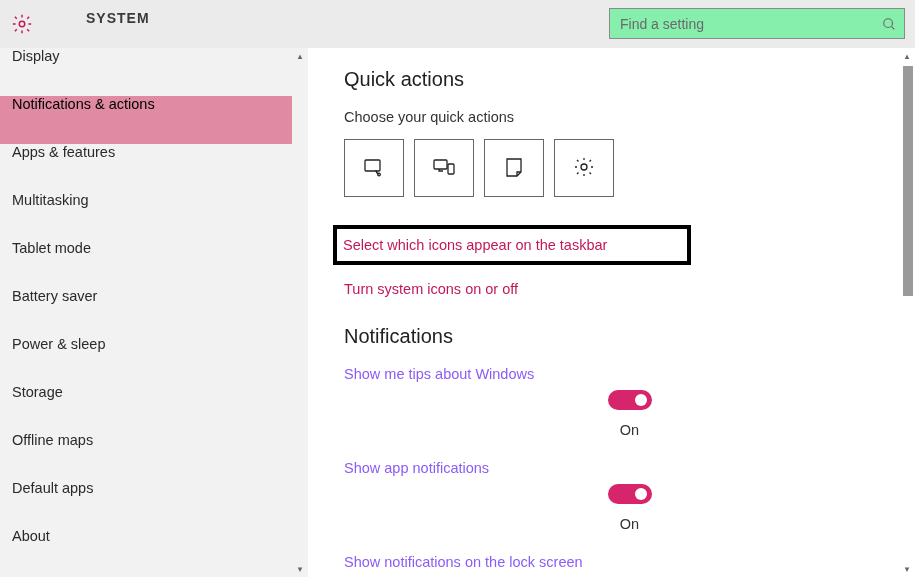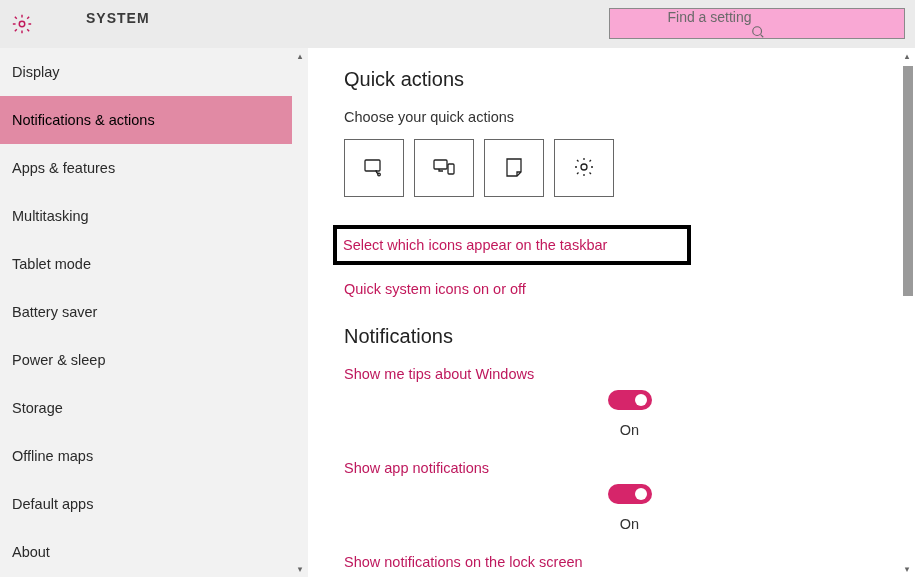--- a/index.html
+++ b/index.html
@@ -40,11 +40,10 @@
     width: 296px;
     height: 31px;
     border: 1.5px solid #8a8a8a;
-    background: #f9a8d4;
+    background: #86efac;
     display: flex;
     align-items: center;
     padding: 0 8px 0 10px;
-    flex-direction: column;
   }
   .search-input {
     border: none;

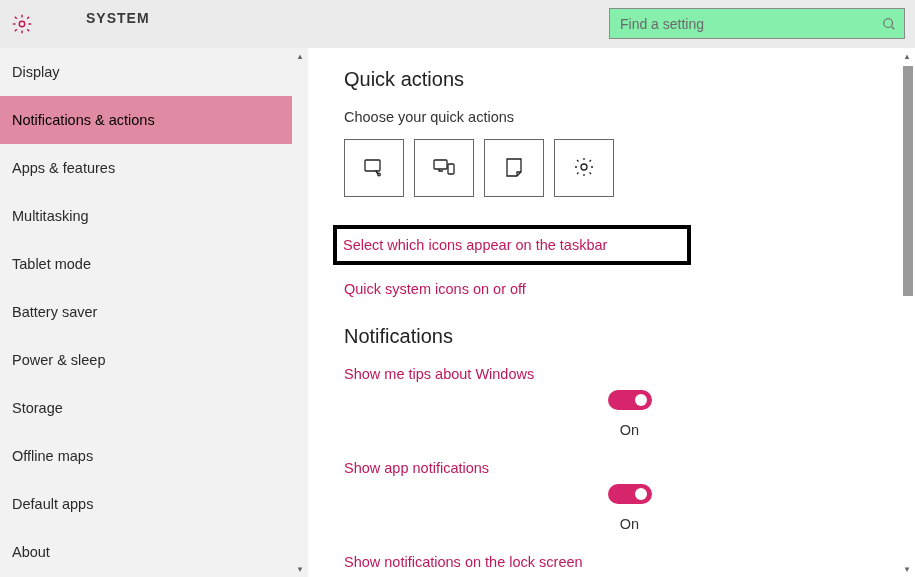--- a/index.html
+++ b/index.html
@@ -68,7 +68,7 @@
   .sidebar-item {
     height: 48px;
     display: flex;
-    align-items: center;
+    align-items: flex-start;
     padding-left: 12px;
     font-size: 14.5px;
     color: #2a2a2a;

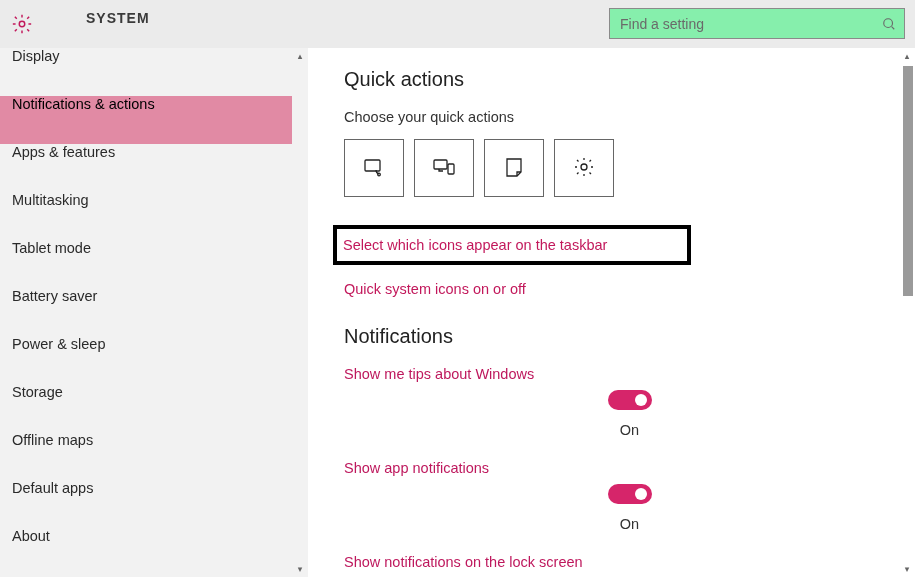--- a/index.html
+++ b/index.html
@@ -315,7 +315,7 @@
       <span class="link-row">Select which icons appear on the taskbar</span>
     </div>
     <div class="link2-wrap">
-      <span class="link-row">Quick system icons on or off</span>
+      <span class="link-row">Turn system icons on or off</span>
     </div>
 
     <h1 class="section">Notifications</h1>

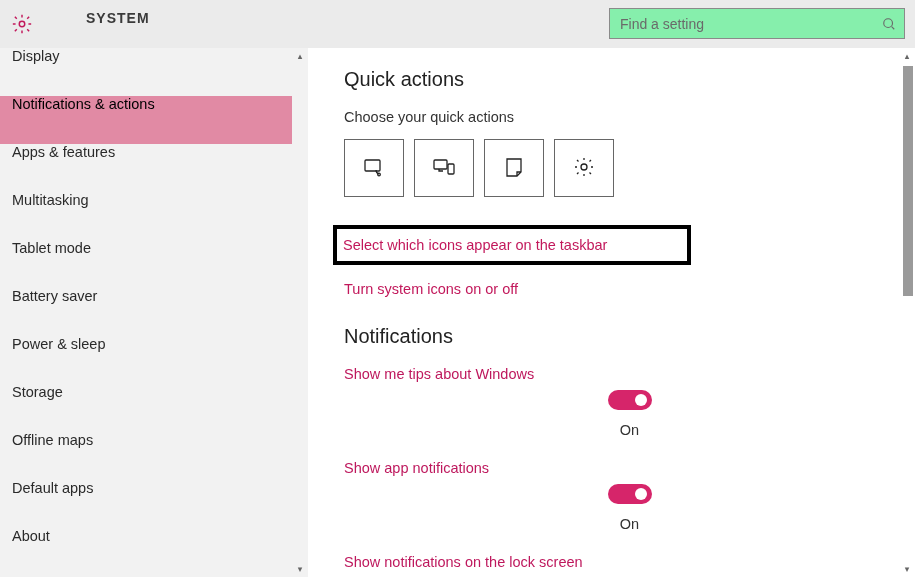--- a/index.html
+++ b/index.html
@@ -171,7 +171,7 @@
   }
   .toggle-label {
     font-size: 14.5px;
-    color: #be185d;
+    color: #8b5cf6;
     margin-bottom: 8px;
   }
   .toggle-line {

